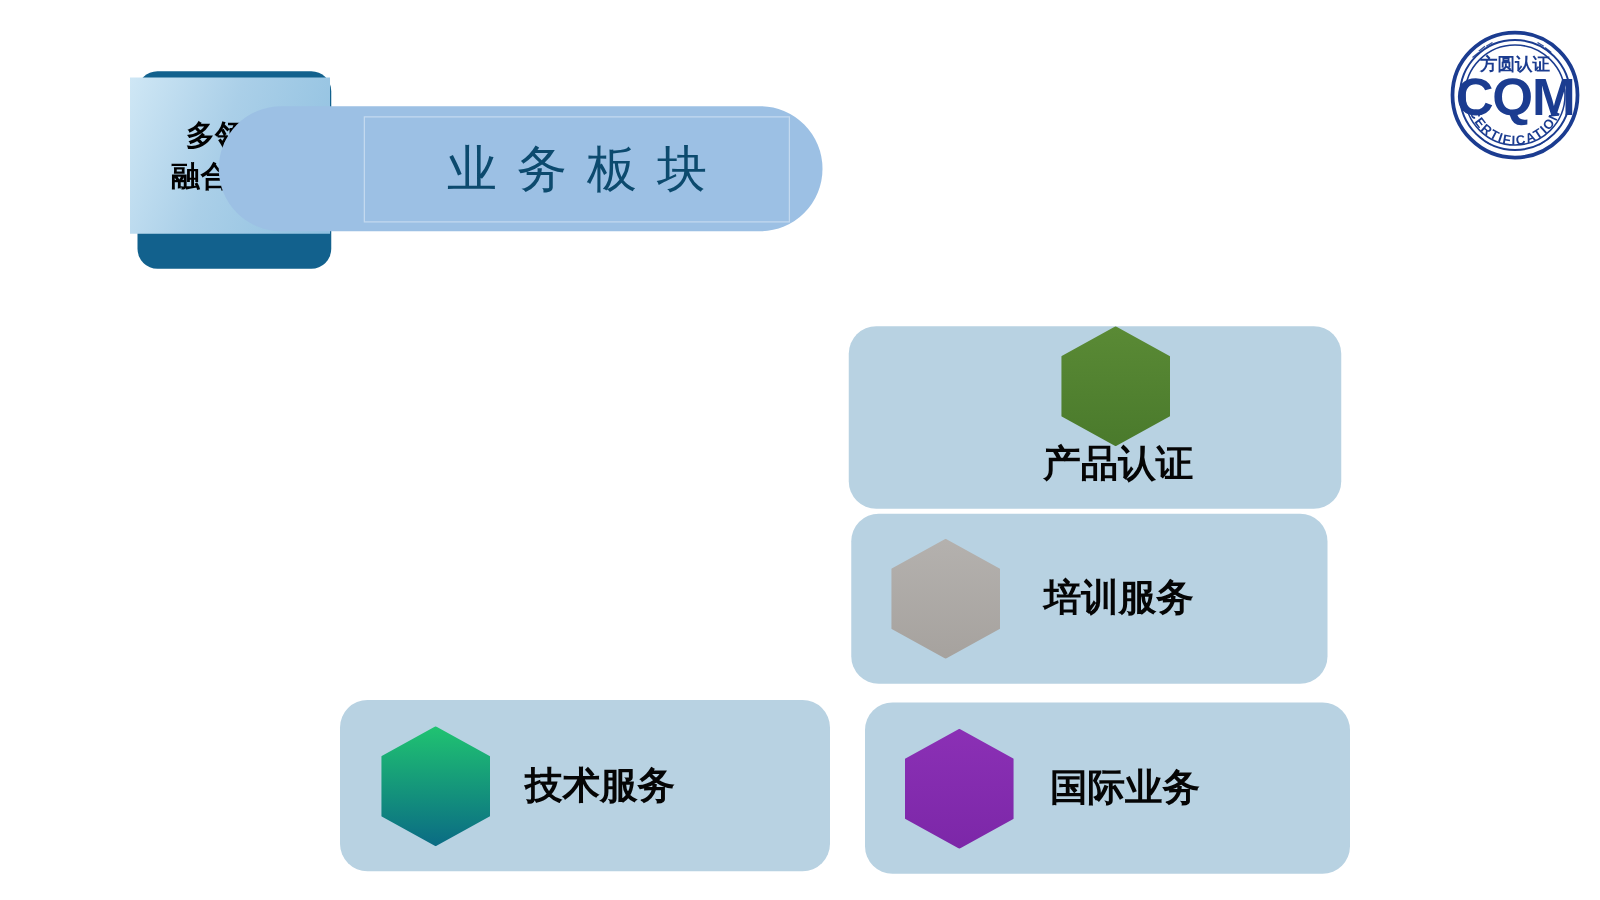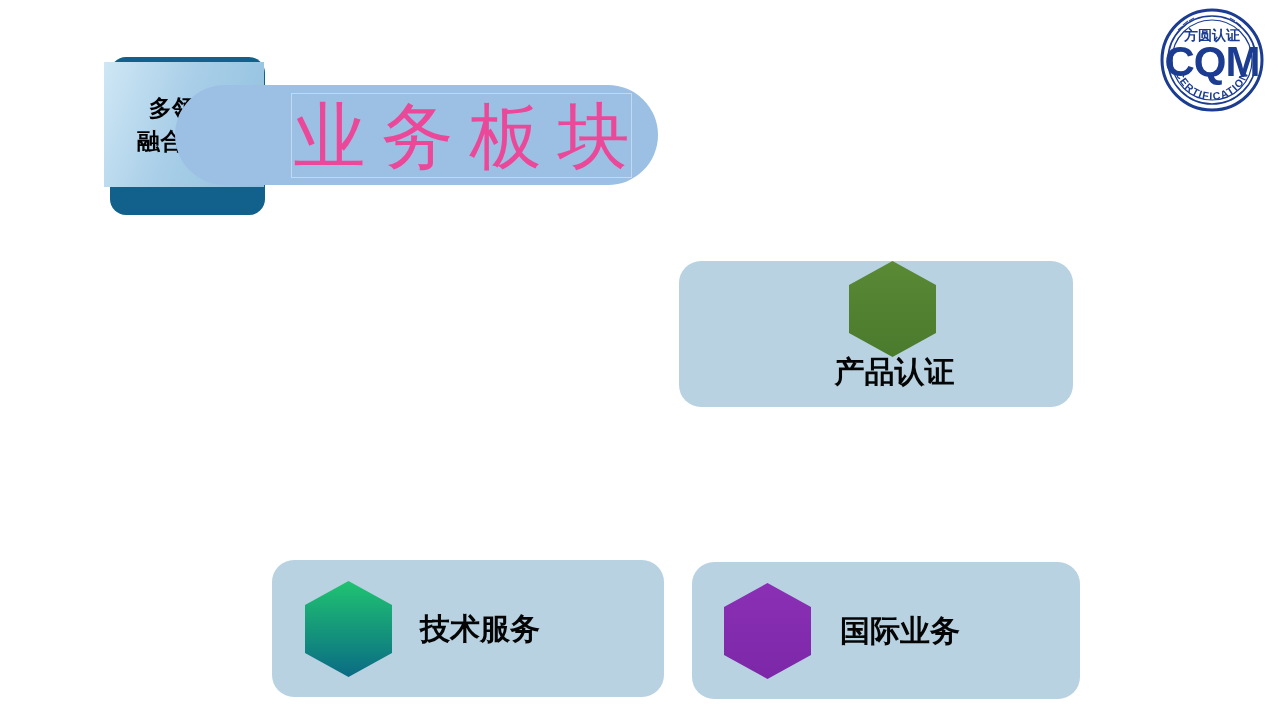--- a/index.html
+++ b/index.html
@@ -94,7 +94,7 @@
   #logo-area {
     position: absolute;
     right: 8px;
-    top: 4px;
+    top: 20px;
     width: 120px;
     height: 112px;
   }

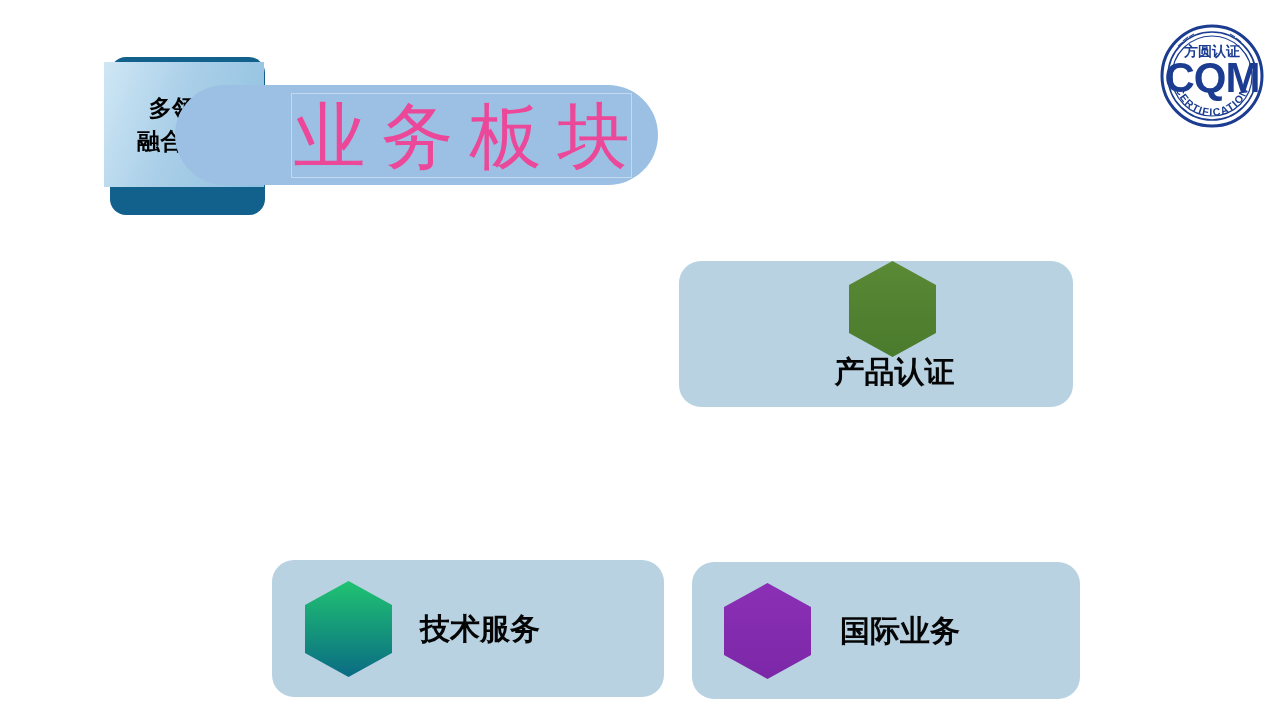--- a/index.html
+++ b/index.html
@@ -81,8 +81,8 @@
     justify-content: center;
   }
   .title-text {
-    font-size: 72px;
-    color: #ec4899;
+    font-size: 40px;
+    color: #0c4a6e;
     letter-spacing: 16px;
     text-indent: 16px;
     line-height: 1;

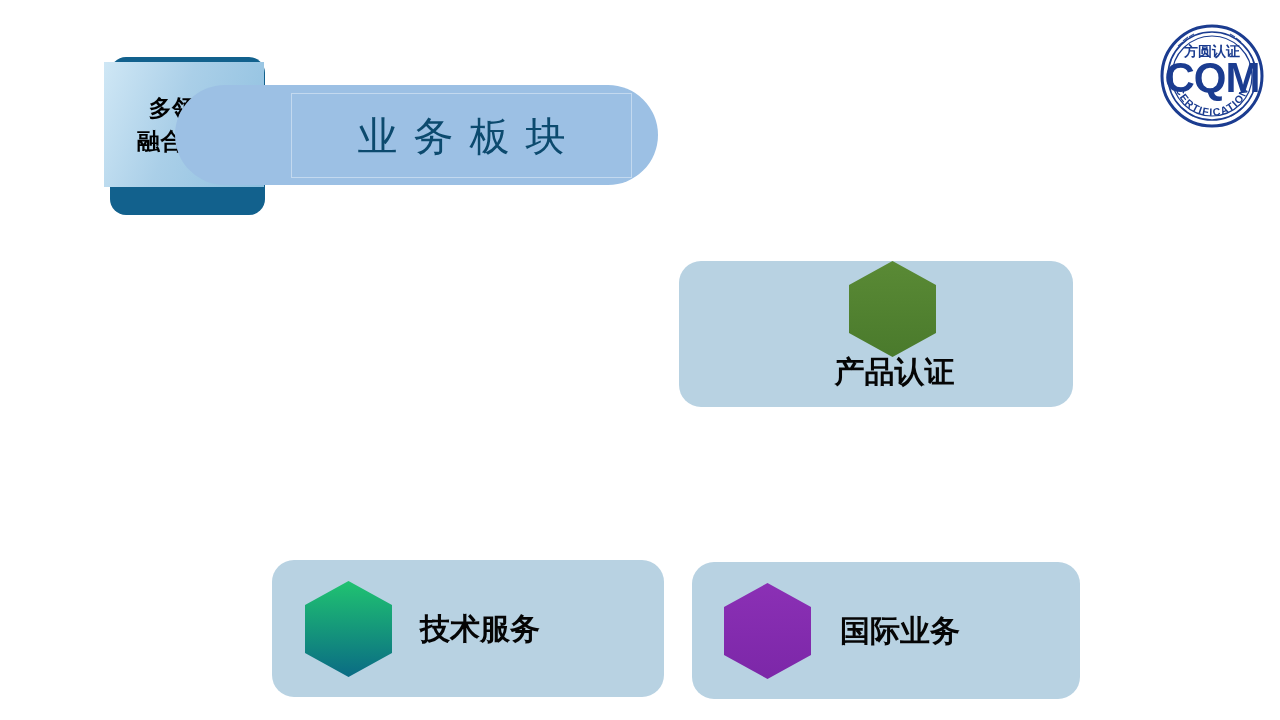--- a/index.html
+++ b/index.html
@@ -192,6 +192,20 @@
       </div>
       <div class="card-label" style="margin-left: 37px;">产品认证</div>
     </div>
+    <div class="card" style="left: 681px; top: 411px; width: 381px; height: 136px;">
+      <div class="hex" style="margin-left: 32px;">
+        <svg width="87" height="96" viewBox="0 0 87 96">
+          <defs>
+            <linearGradient id="hg3" x1="0" y1="0" x2="0" y2="1">
+              <stop offset="0%" stop-color="#b4b1ae"></stop>
+              <stop offset="100%" stop-color="#a6a29e"></stop>
+            </linearGradient>
+          </defs>
+          <polygon points="43.5,0 87,24 87,72 43.5,96 0,72 0,24" fill="url(#hg3)"></polygon>
+        </svg>
+      </div>
+      <div class="card-label" style="margin-left: 35px;">培训服务</div>
+    </div>
     <div class="card" style="left: 272px; top: 560px; width: 392px; height: 137px;">
       <div class="hex" style="margin-left: 33px;">
         <svg width="87" height="96" viewBox="0 0 87 96">

